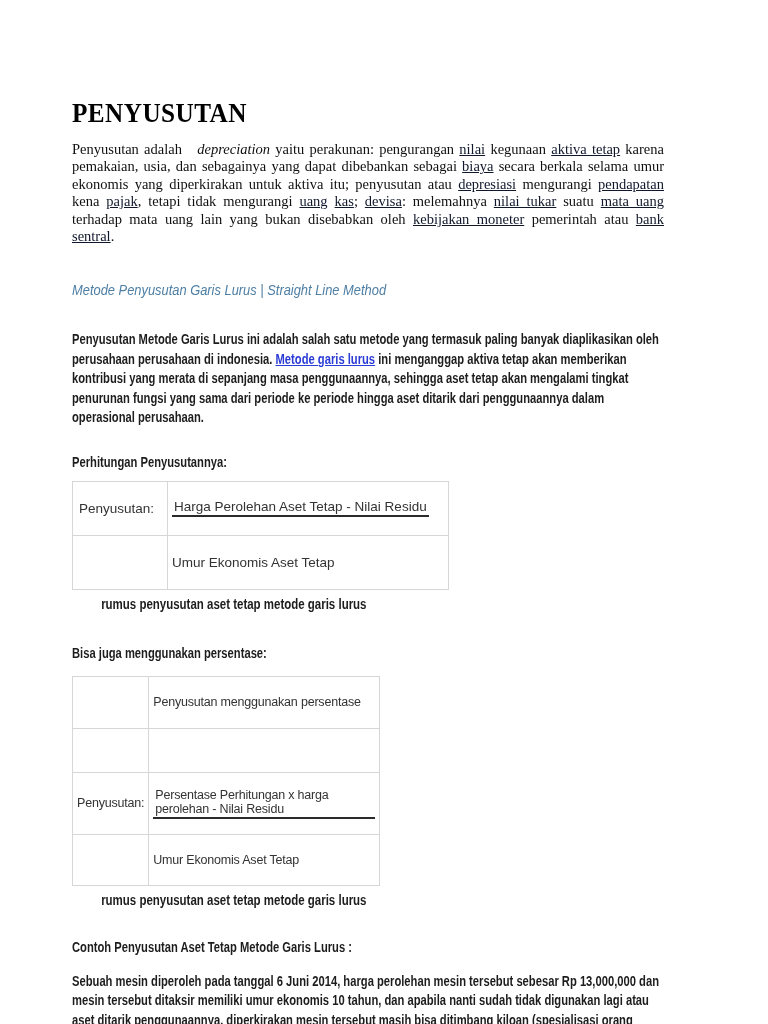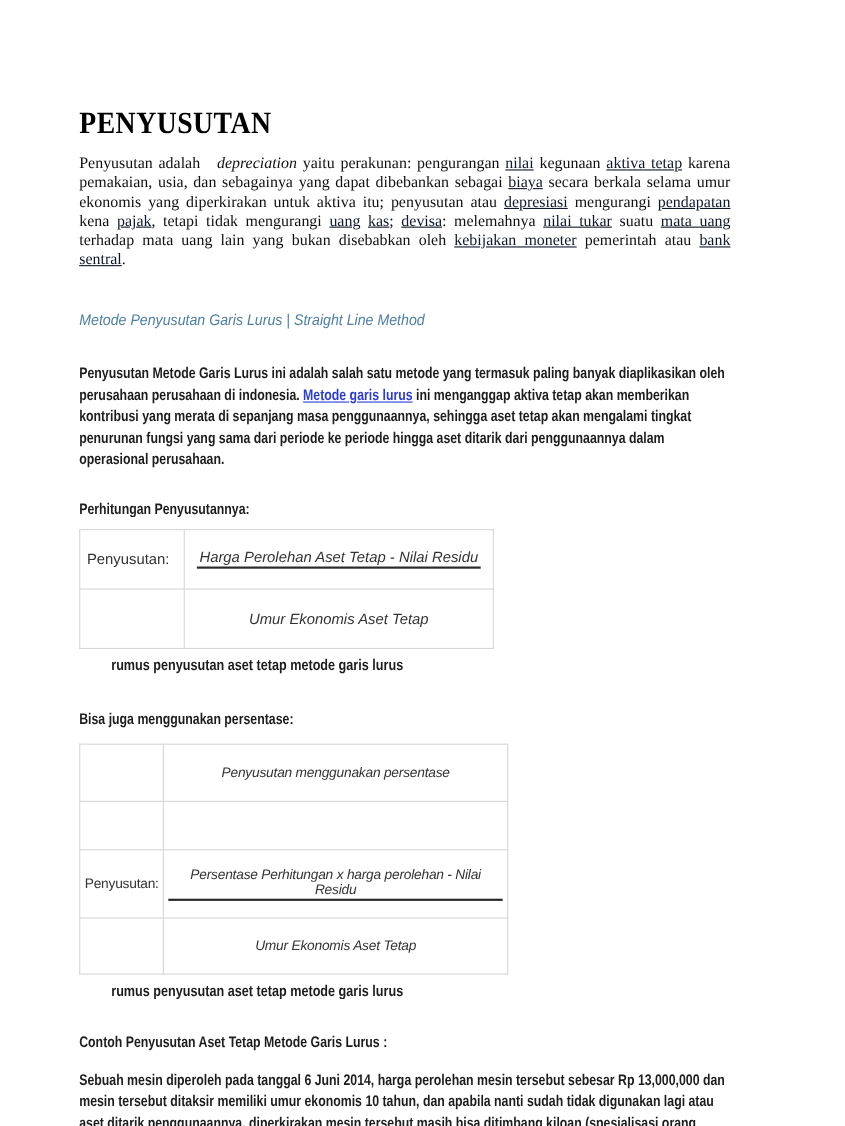--- a/index.html
+++ b/index.html
@@ -43,7 +43,7 @@
   .t2 .r-empty td{height:13px;}
   .t2 .r-num td{height:23px;}
   .t2 .r-den td{height:20px;}
-  .cell-c{text-align:center;font-style:italic;}
+  .cell-c{text-align:left;}
   .numer{display:inline-block;border-bottom:2px solid #2a2a2a;padding:0 2px 1px;}
 
   .tcaption{width:377px;margin-top:6px;font-size:14px;line-height:17px;}

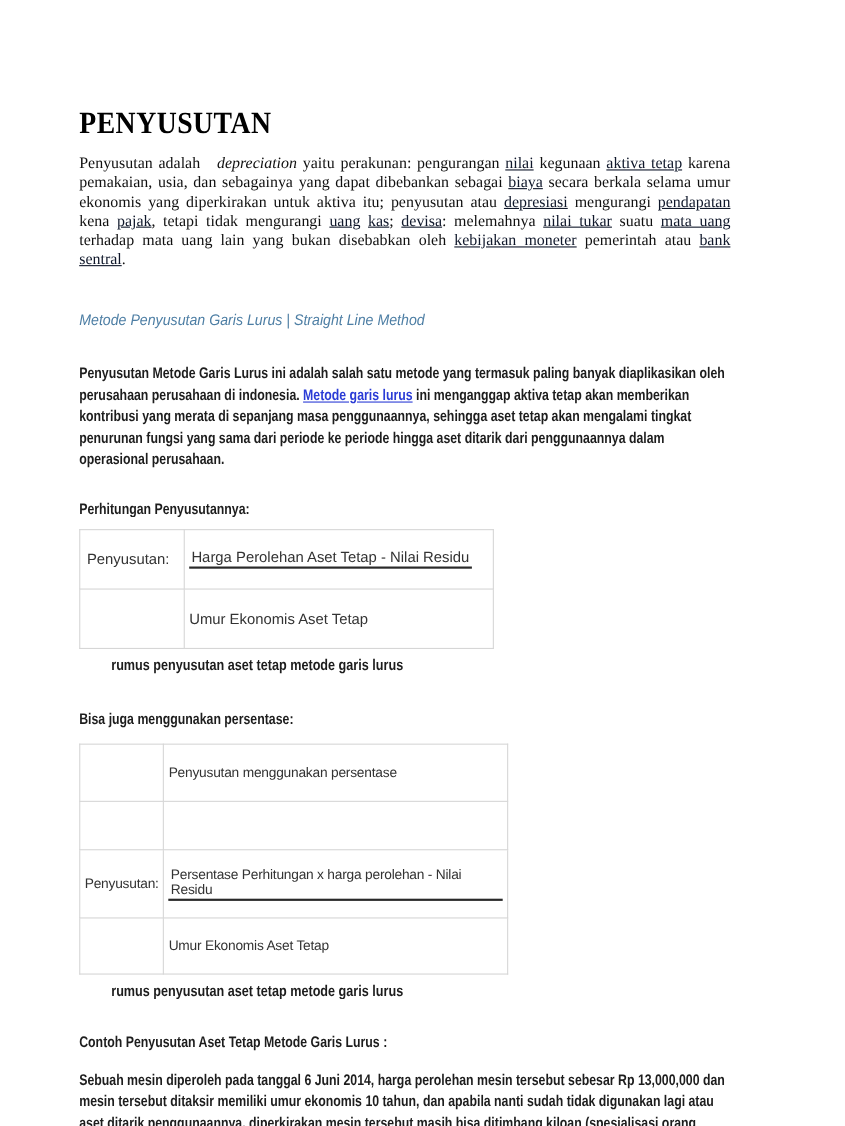--- a/index.html
+++ b/index.html
@@ -37,7 +37,7 @@
   .t1{margin-top:10px;width:377px;font-size:13.5px;}
   .t1 td{height:23px;}
   .t1 .lbl{width:84px;padding-left:6px;}
-  .t2{margin-top:14px;width:390px;font-size:12.5px;letter-spacing:-.2px;}
+  .t2{margin-top:14px;width:308px;font-size:12.5px;letter-spacing:-.2px;}
   .t2 .lbl{width:66px;padding-left:4px;}
   .t2 .r-head td{height:21px;}
   .t2 .r-empty td{height:13px;}

